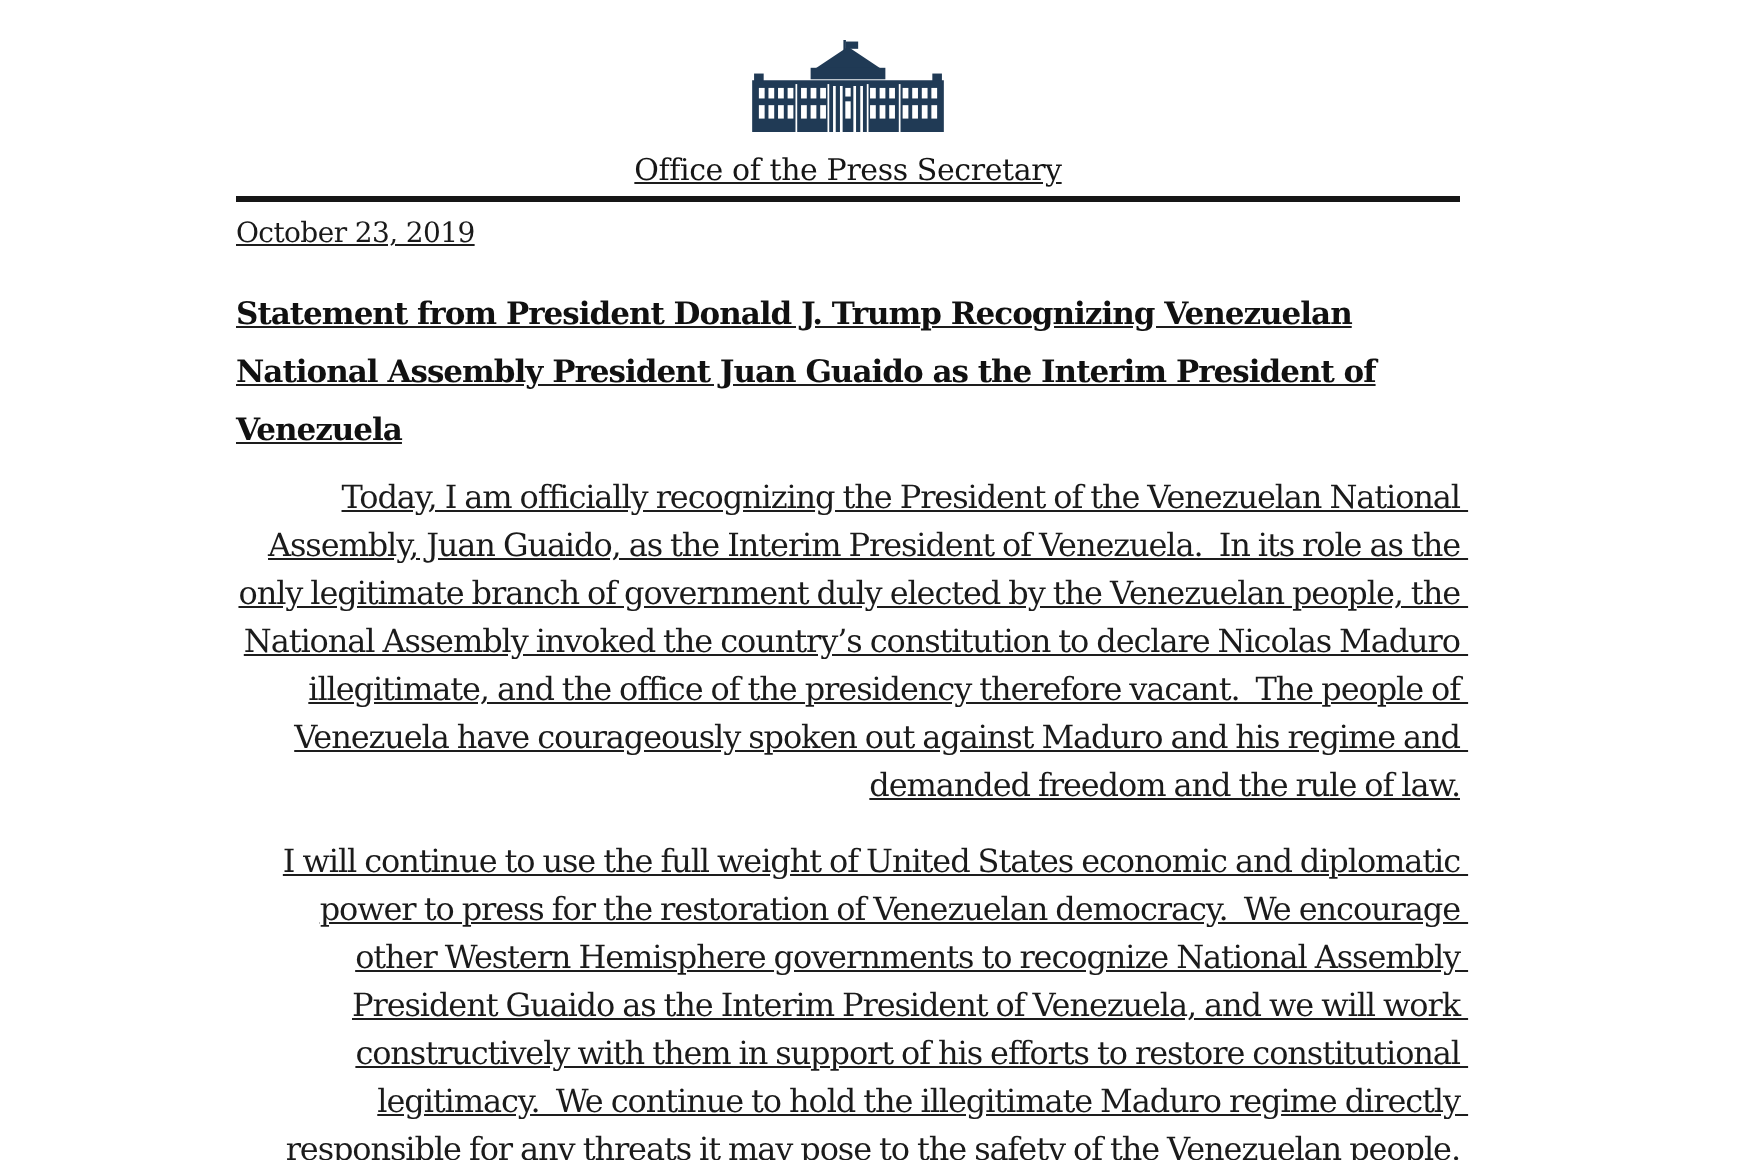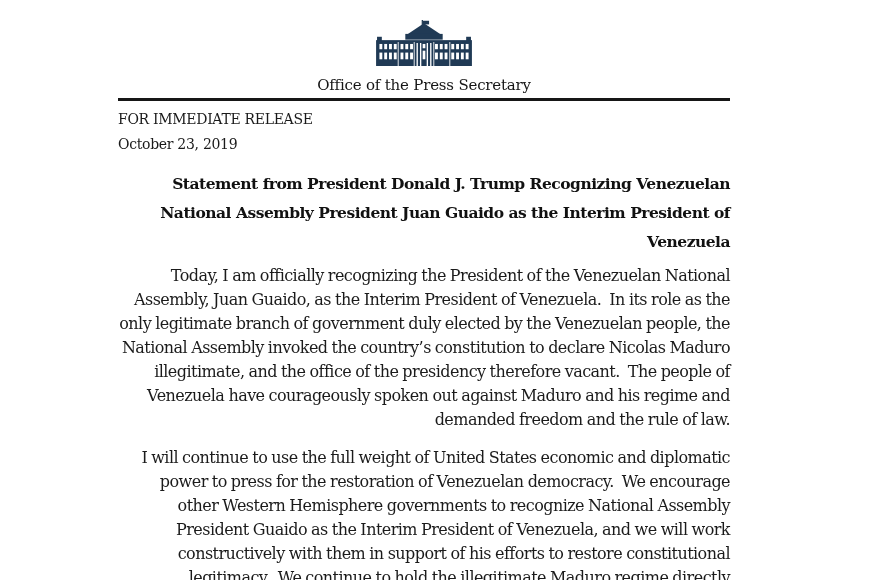--- a/index.html
+++ b/index.html
@@ -15,6 +15,7 @@
     overflow: hidden;
     font-family: "DejaVu Serif", "Liberation Serif", serif;
     color: #1d1d1d;
+    text-decoration: underline;
   }
   .doc {
     width: 612px;

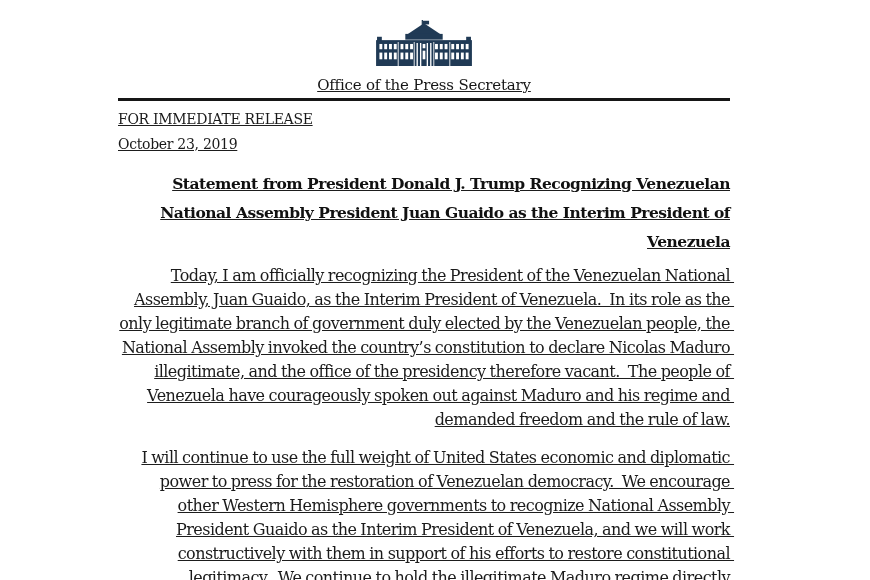--- a/index.html
+++ b/index.html
@@ -152,7 +152,6 @@
 
     <hr class="header-rule">
 
-    <div class="release-line">FOR IMMEDIATE RELEASE</div>
 
     <div class="date-line">October 23, 2019</div>
 

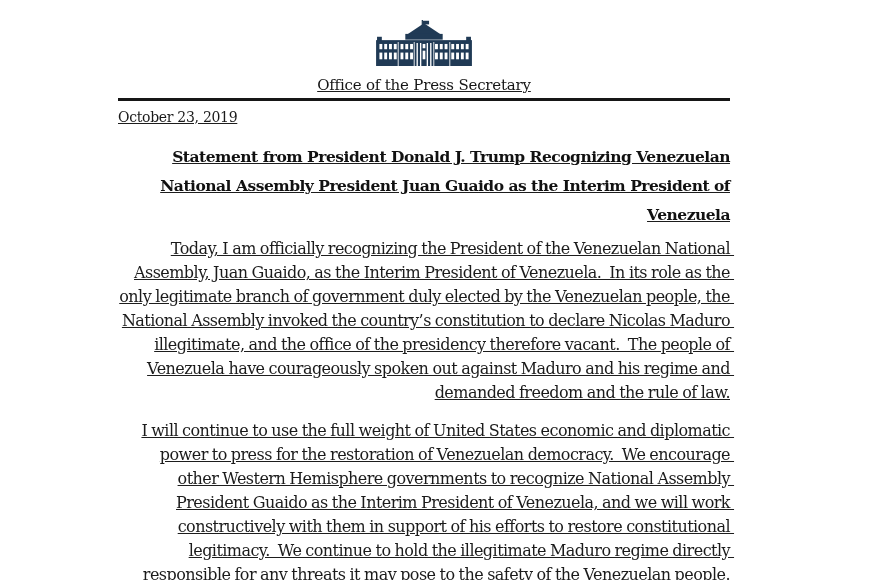--- a/index.html
+++ b/index.html
@@ -58,7 +58,7 @@
     margin: 16px 0 0 0;
     font-size: 15.5px;
     font-weight: bold;
-    text-align: right;
+    text-align: left;
     line-height: 29px;
     letter-spacing: -0.5px;
     color: #111111;

